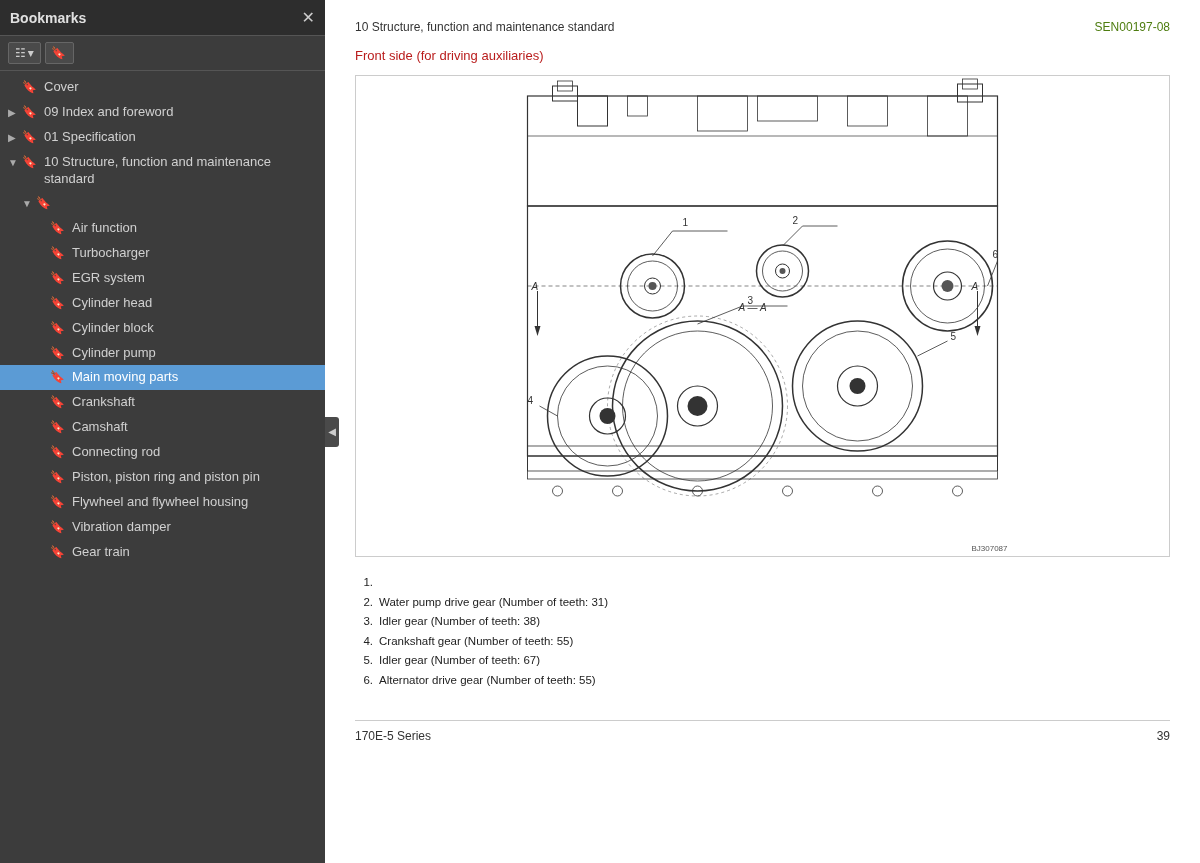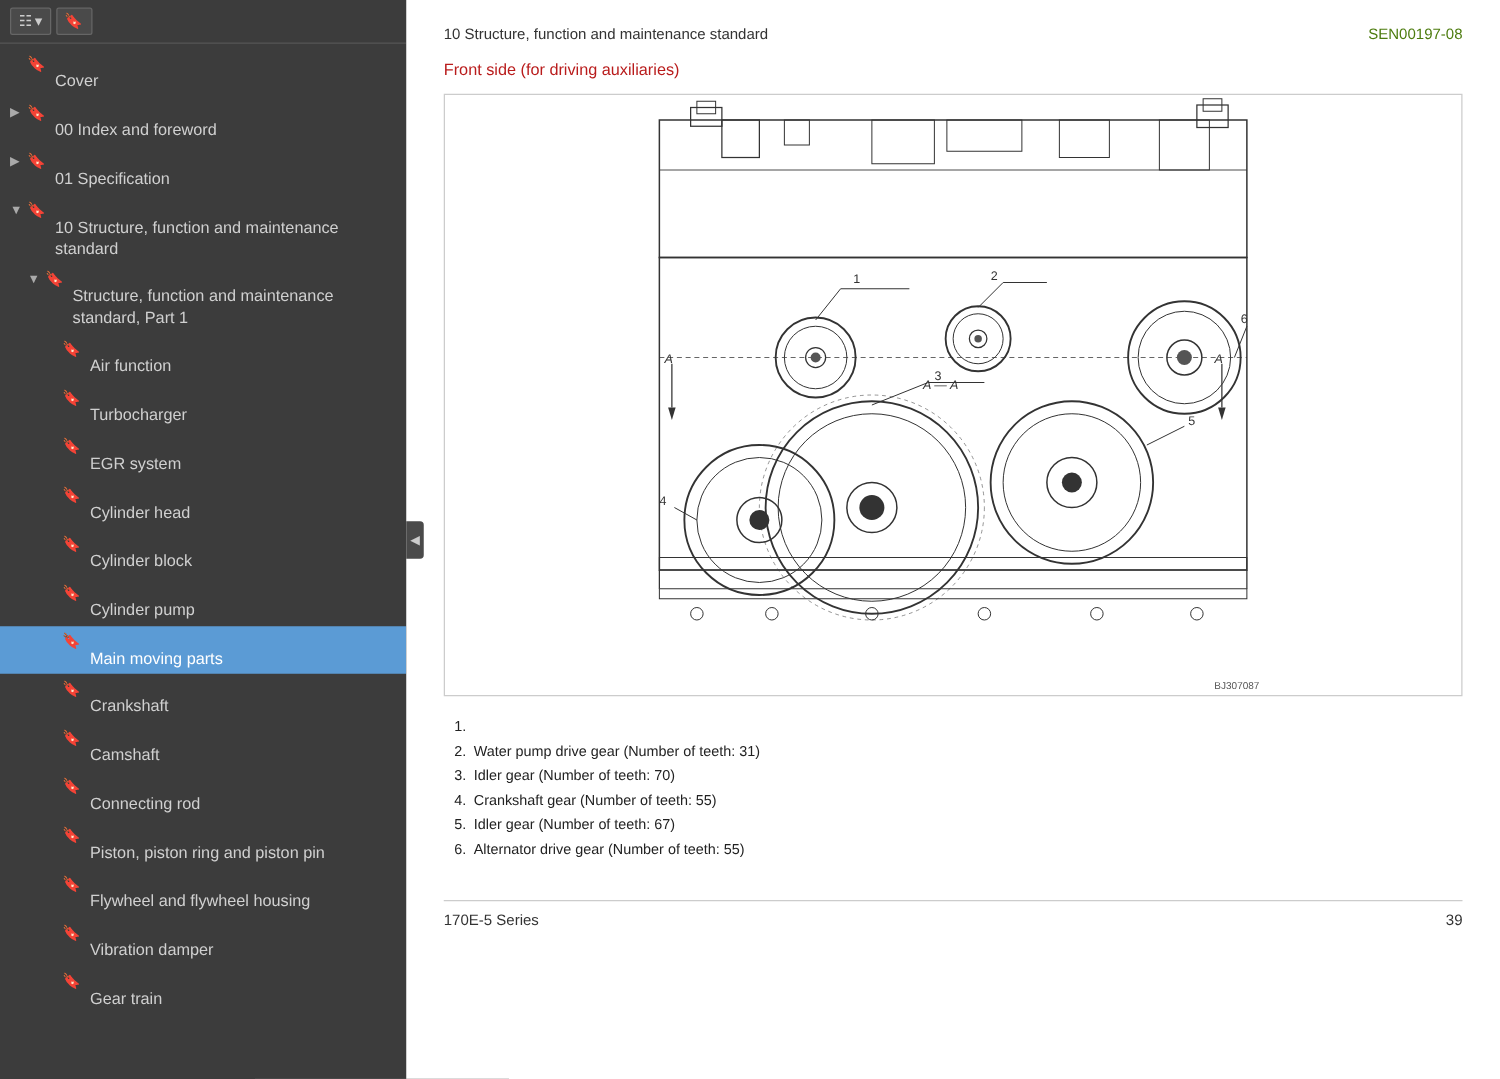--- a/index.html
+++ b/index.html
@@ -212,6 +212,10 @@
 <body>
 
 <div id="sidebar">
+  <div id="sidebar-header">
+    <span id="sidebar-title">Bookmarks</span>
+    <button id="sidebar-close">✕</button>
+  </div>
   <div id="sidebar-toolbar">
     <button class="toolbar-btn">
       <span>☷</span>

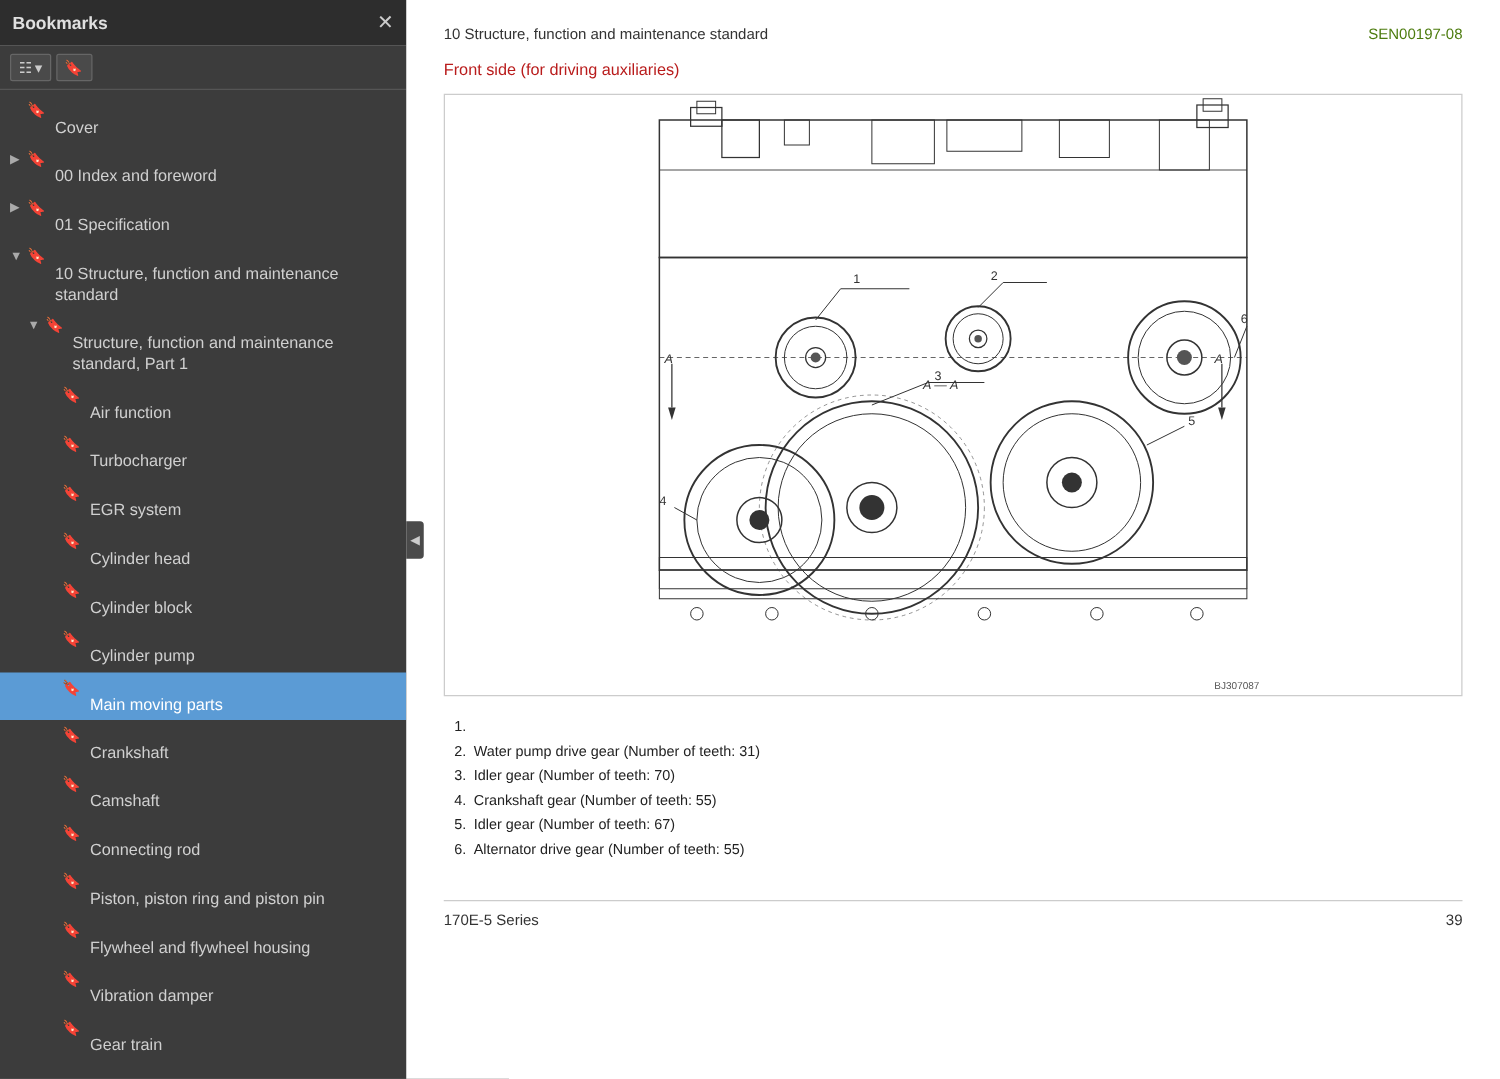--- a/index.html
+++ b/index.html
@@ -104,7 +104,6 @@
     .bm-item .label {
       flex: 1;
       word-break: break-word;
-      margin-top: 14px;
     }
 
     .indent-1 { padding-left: 22px; }

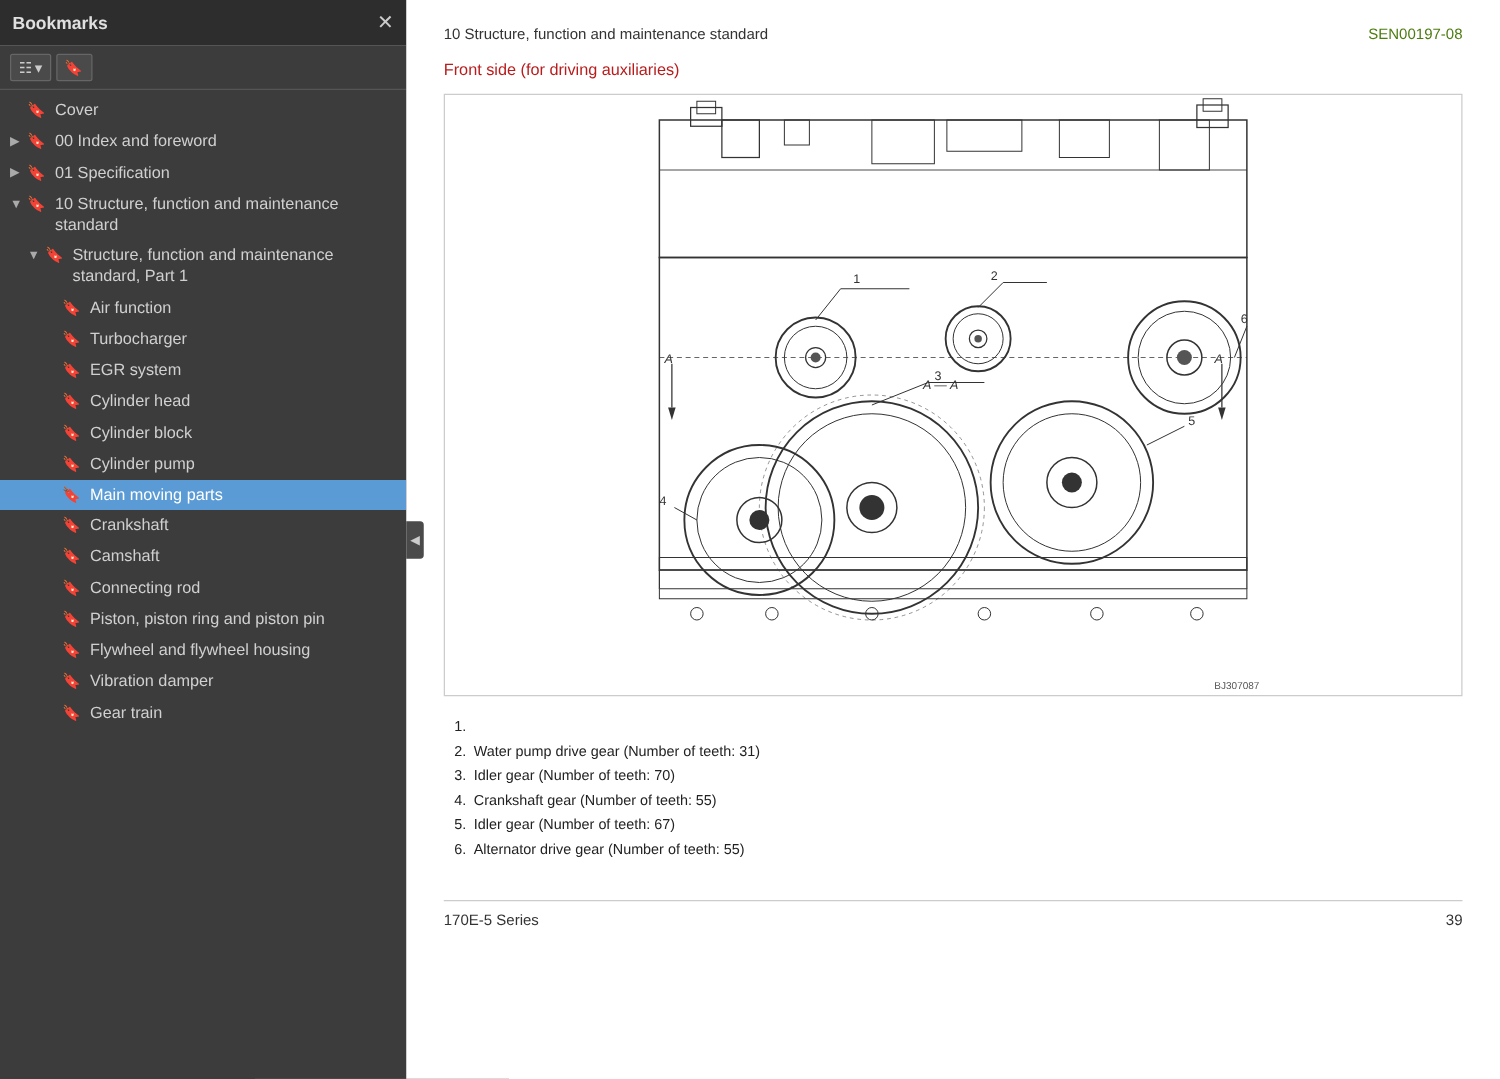--- a/index.html
+++ b/index.html
@@ -235,7 +235,7 @@
     <div class="bm-item">
       <span class="arrow">▶</span>
       <span class="bookmark-icon">🔖</span>
-      <span class="label">00 Index and foreword</span>
+      <span class="label">09 Index and foreword</span>
     </div>
 
     <div class="bm-item">

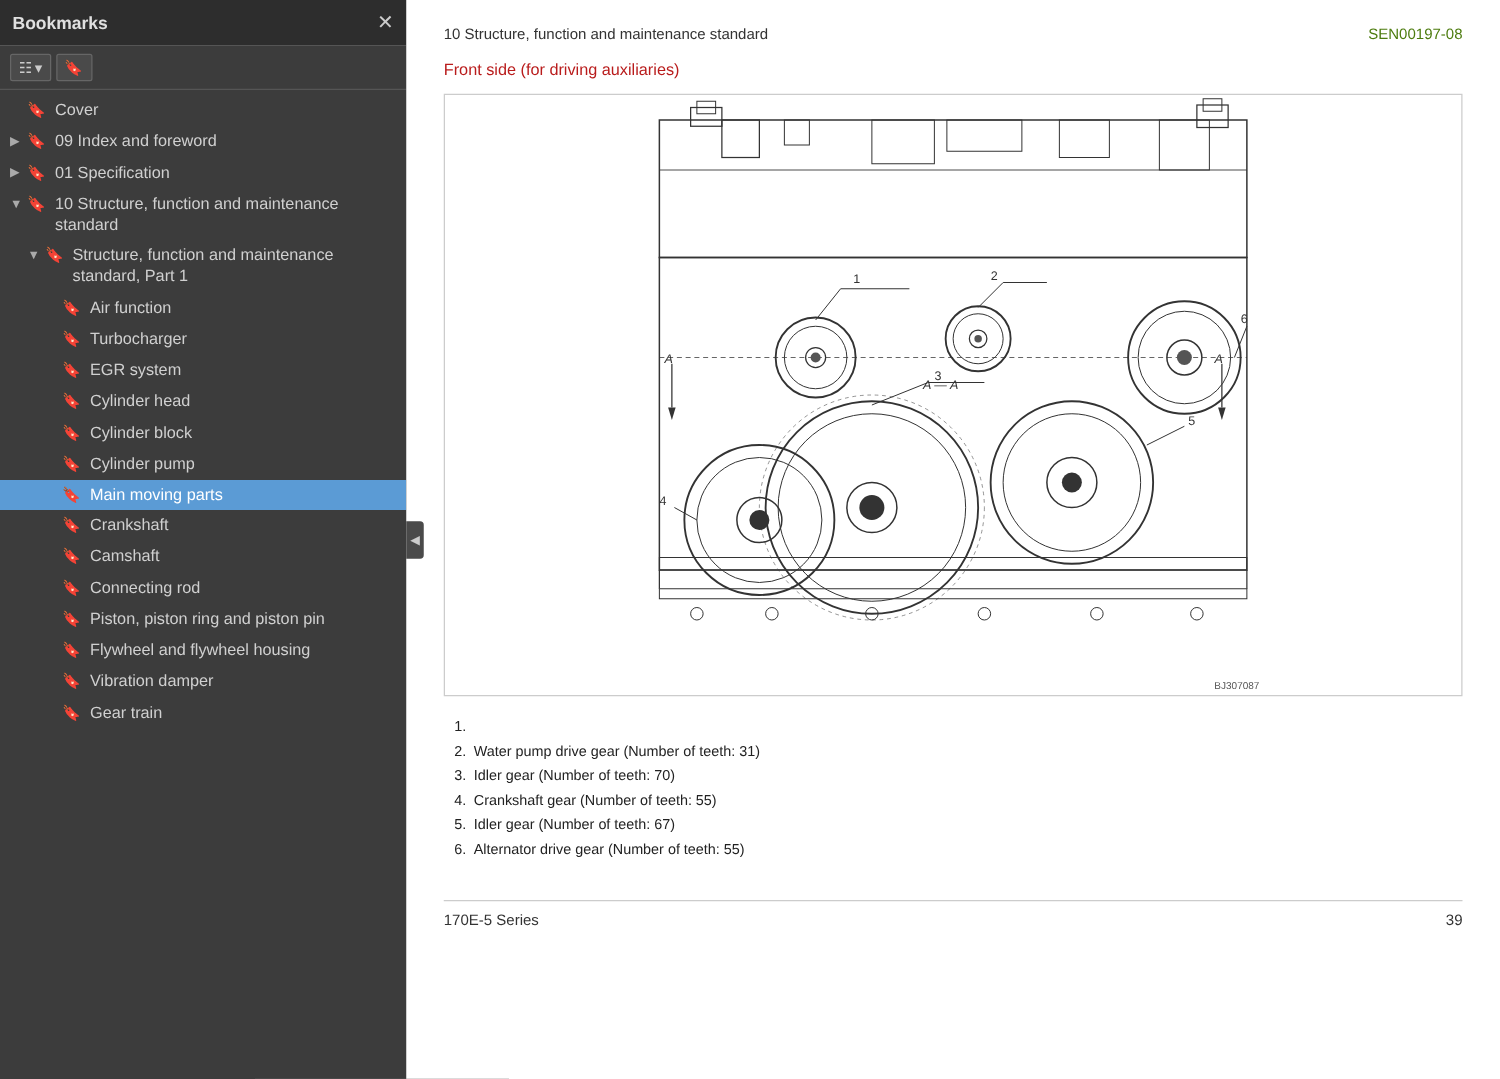--- a/index.html
+++ b/index.html
@@ -253,7 +253,6 @@
     <div class="bm-item indent-1">
       <span class="arrow">▼</span>
       <span class="bookmark-icon">🔖</span>
-      <span class="label">Structure, function and maintenance standard, Part 1</span>
     </div>
 
     <div class="bm-item indent-2">

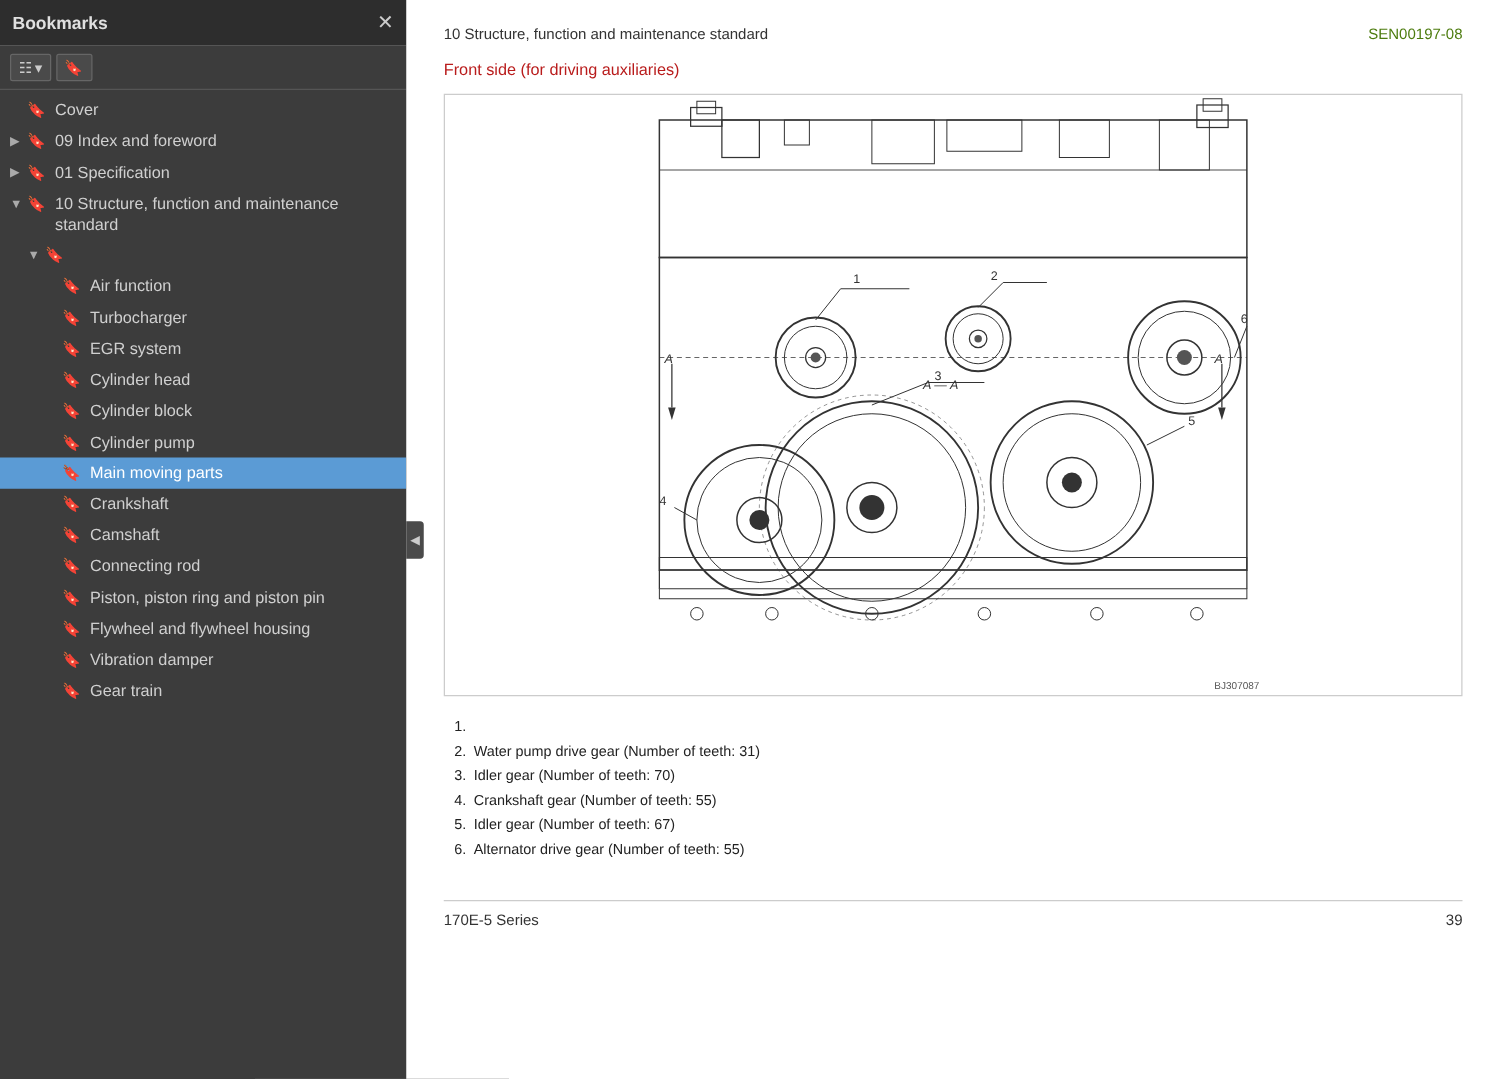--- a/index.html
+++ b/index.html
@@ -464,7 +464,7 @@
     </div>
     <div class="part-item">
       <span class="part-num">3.</span>
-      <span class="part-text">Idler gear (Number of teeth: 70)</span>
+      <span class="part-text">Idler gear (Number of teeth: 38)</span>
     </div>
     <div class="part-item">
       <span class="part-num">4.</span>

